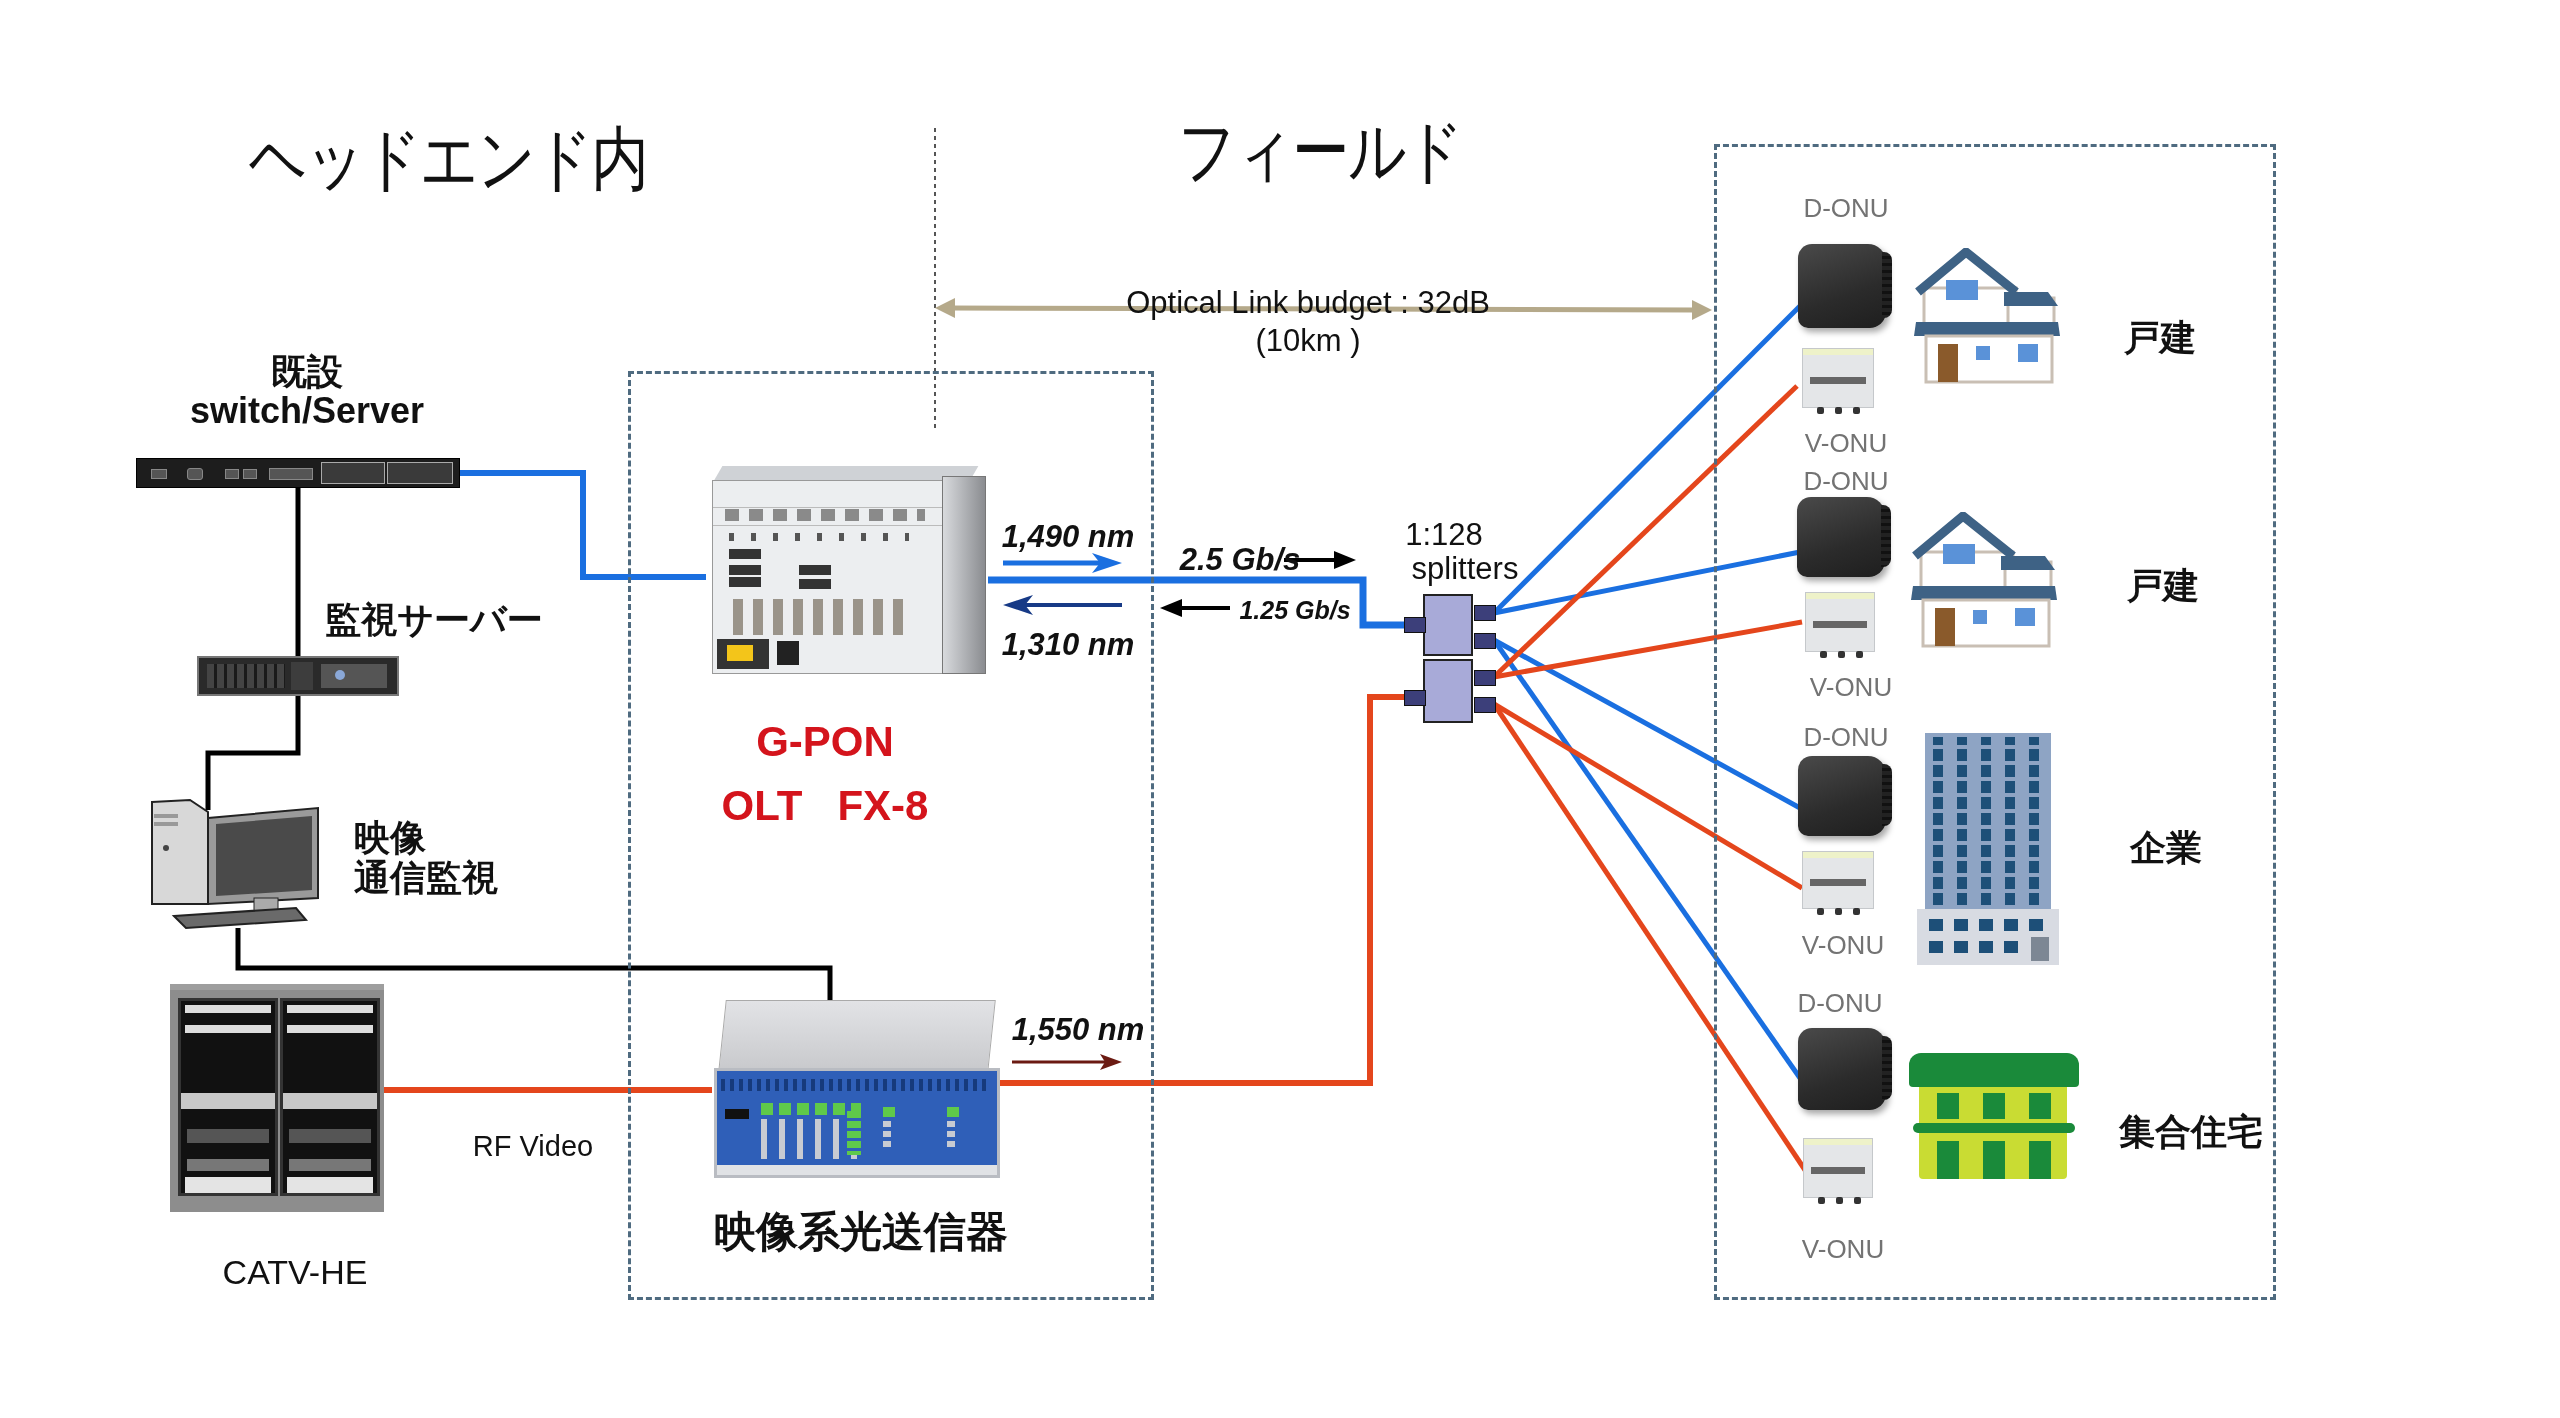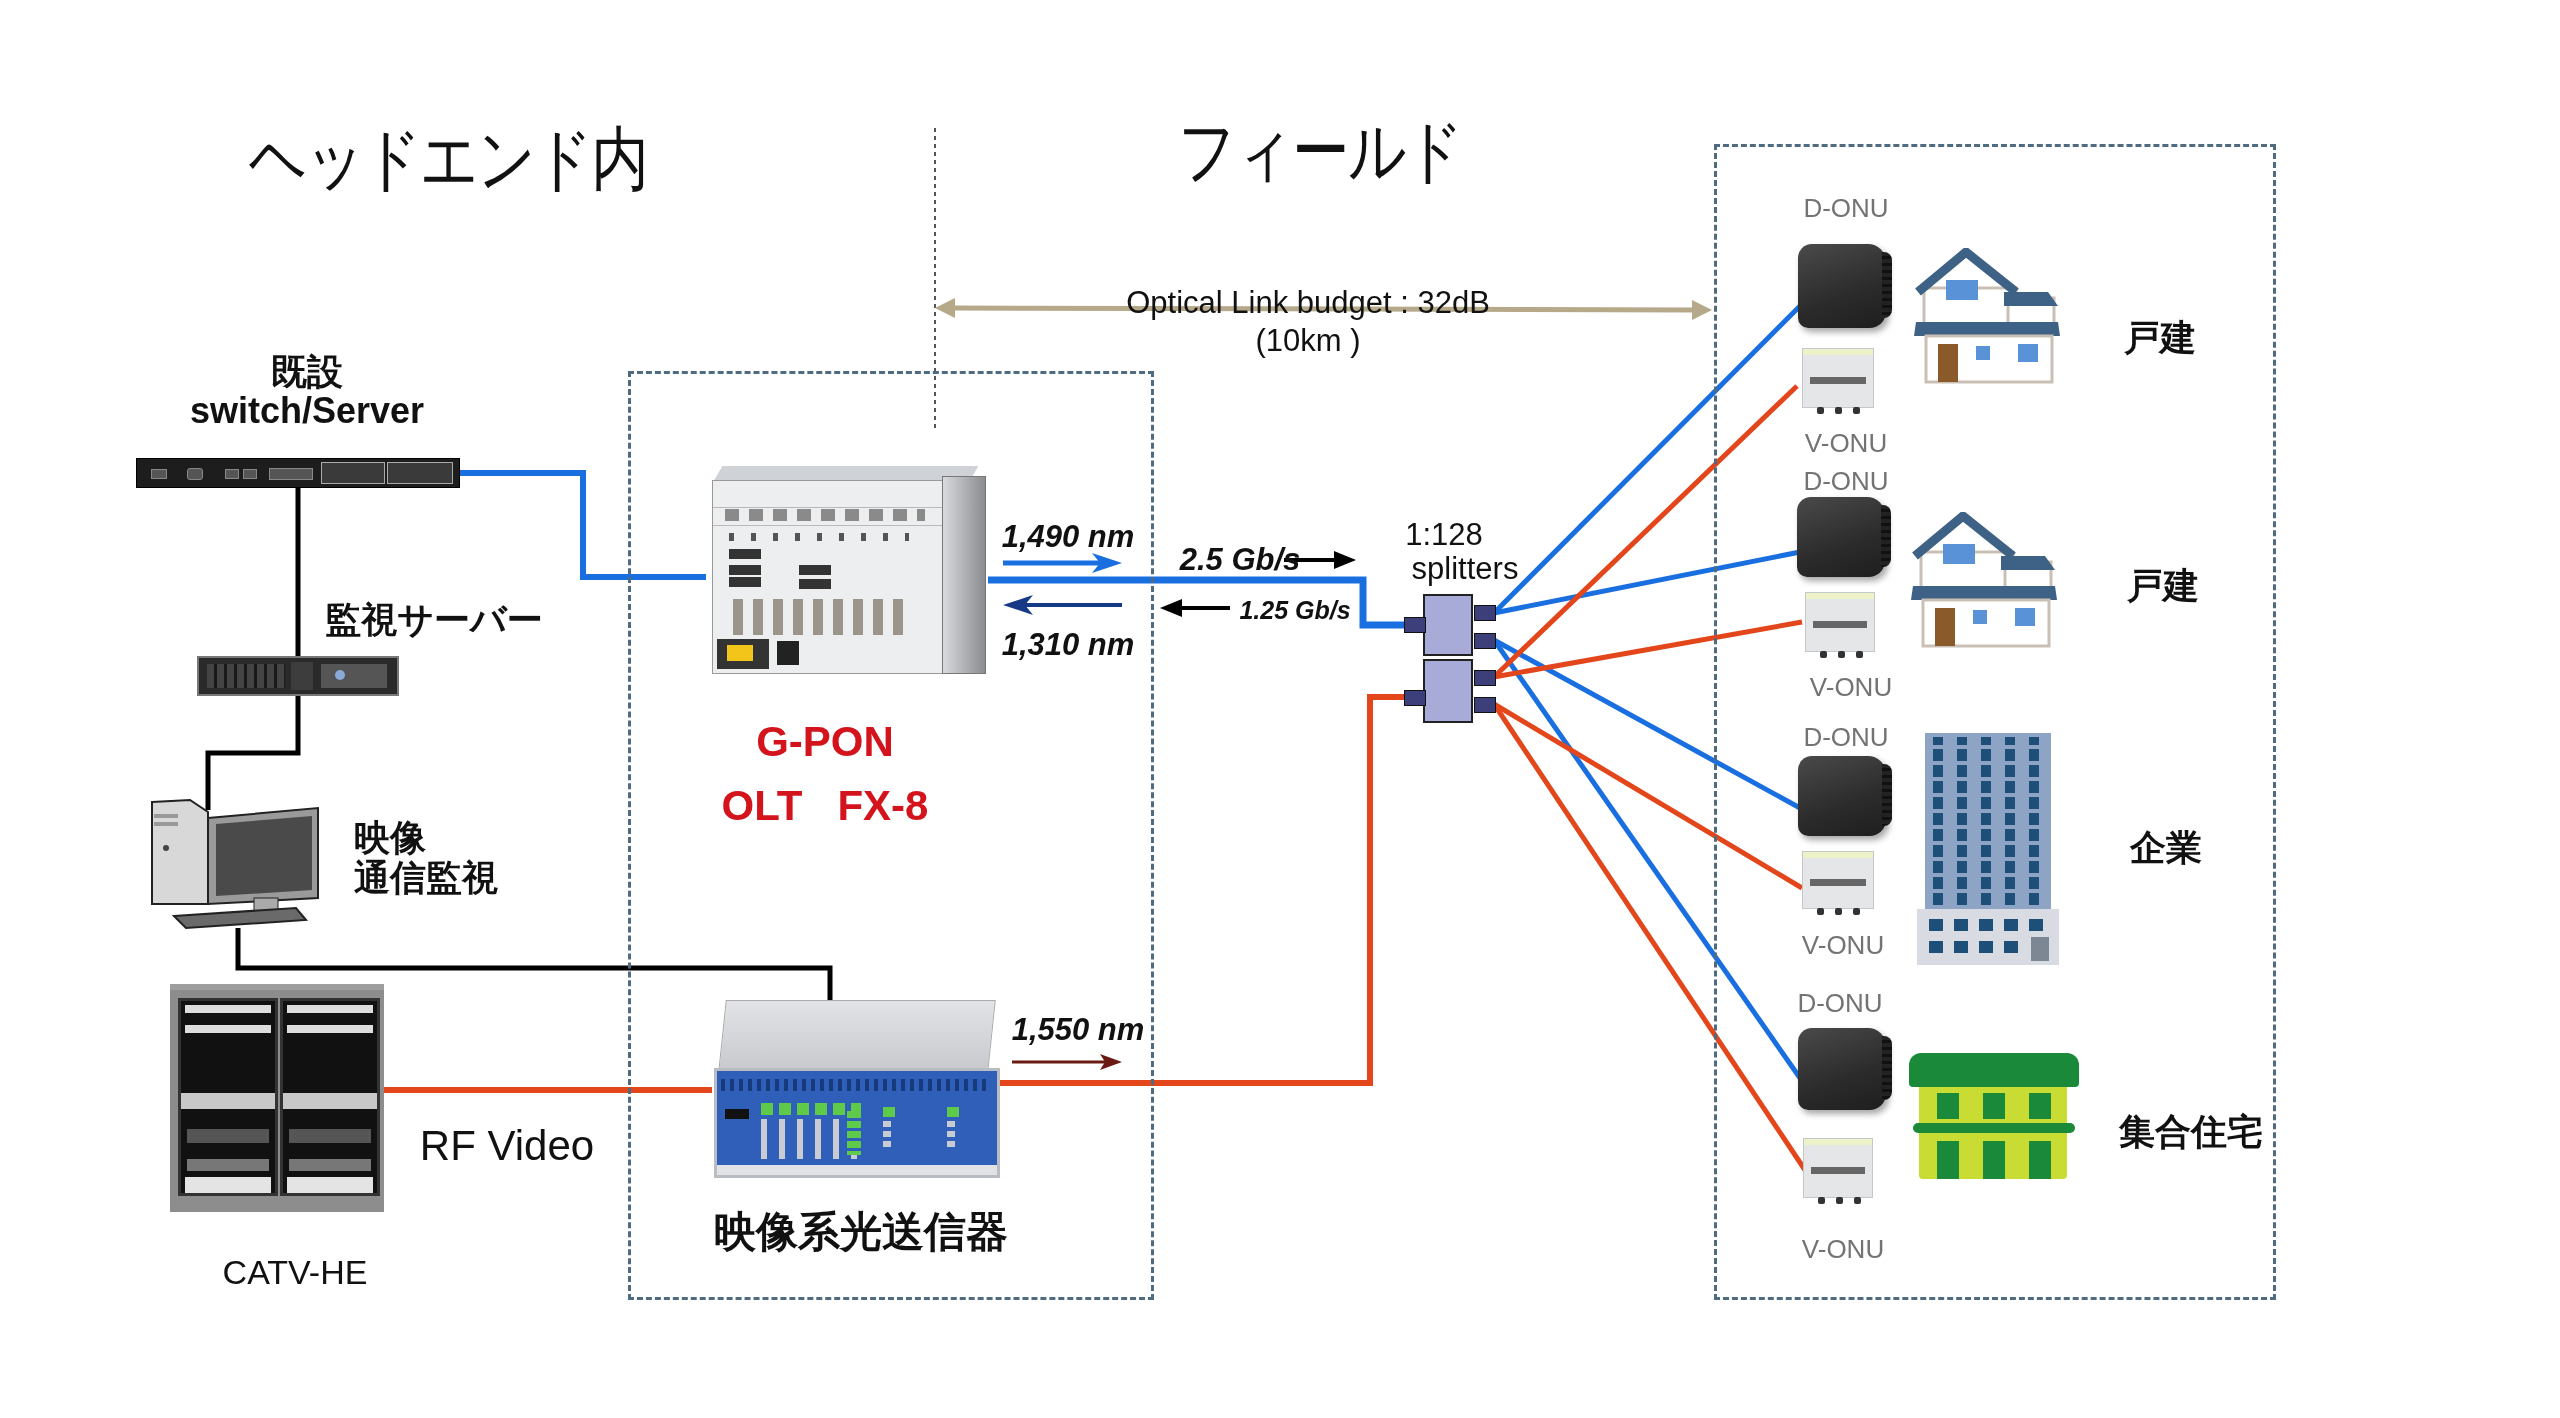--- a/index.html
+++ b/index.html
@@ -169,7 +169,7 @@
   </div>
 </div>
 <div class="lbl" style="left:295px; top:1272px; font-size:34px;">CATV-HE</div>
-<div class="lbl" style="left:507px; top:1146px; font-size:42px;">RF Video</div>
+<div class="lbl" style="left:533px; top:1146px; font-size:29px;">RF Video</div>
 
 <div class="dev" style="left:694px; top:466px; width:290px; height:210px;">
   <div class="abs" style="left:18px; top:0; width:256px; height:18px; background:#cfd2d6; transform:skewX(-30deg); transform-origin:bottom left;"></div>

